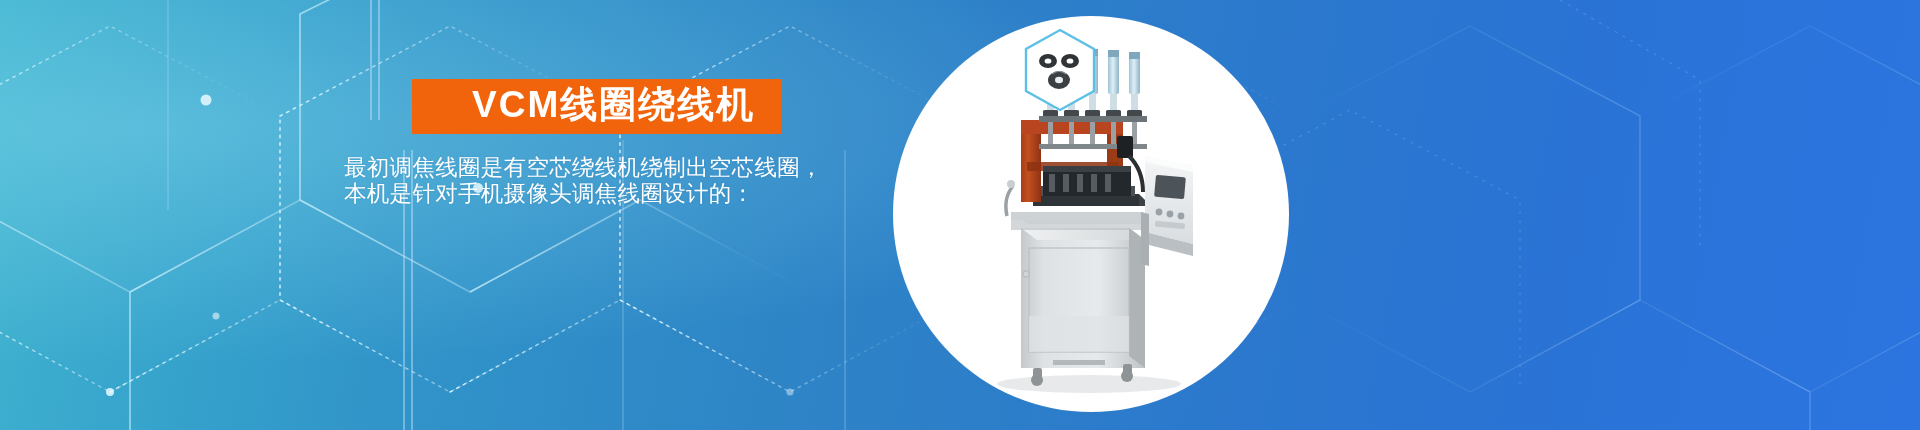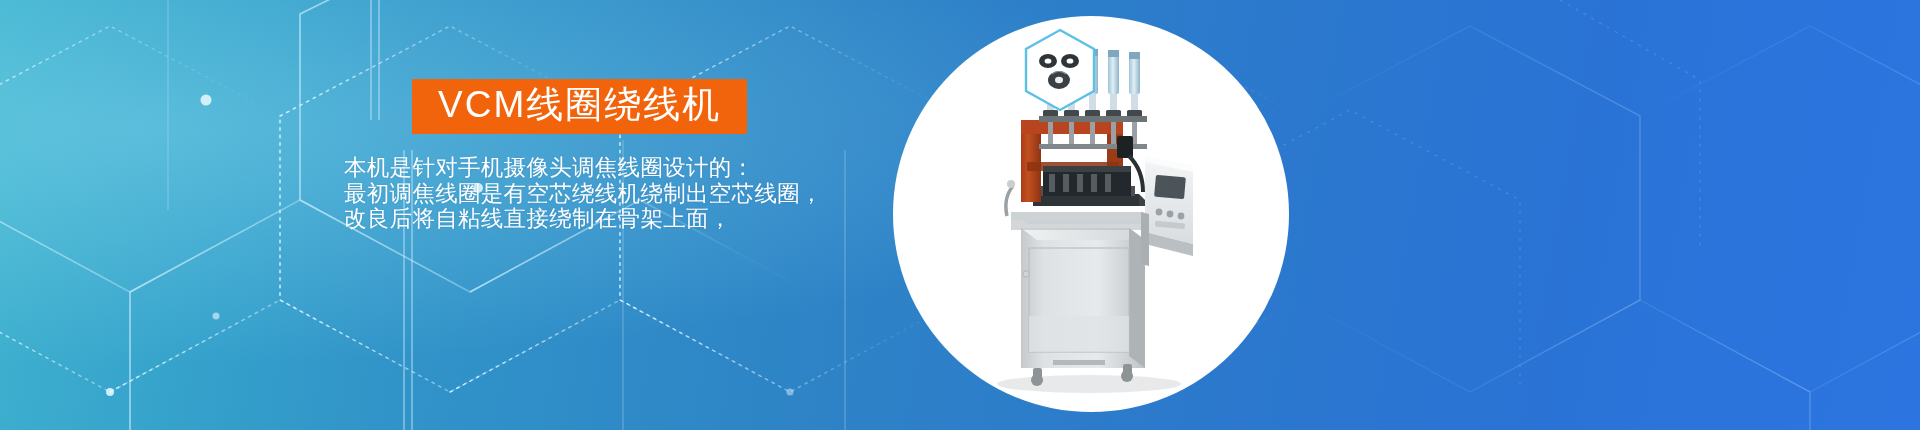--- a/index.html
+++ b/index.html
@@ -55,7 +55,8 @@
     line-height:1;
     letter-spacing:2px;
     white-space:nowrap;
-    font-weight:400;
+    font-weight:700;
+    margin-left:34px;
   }
 
   

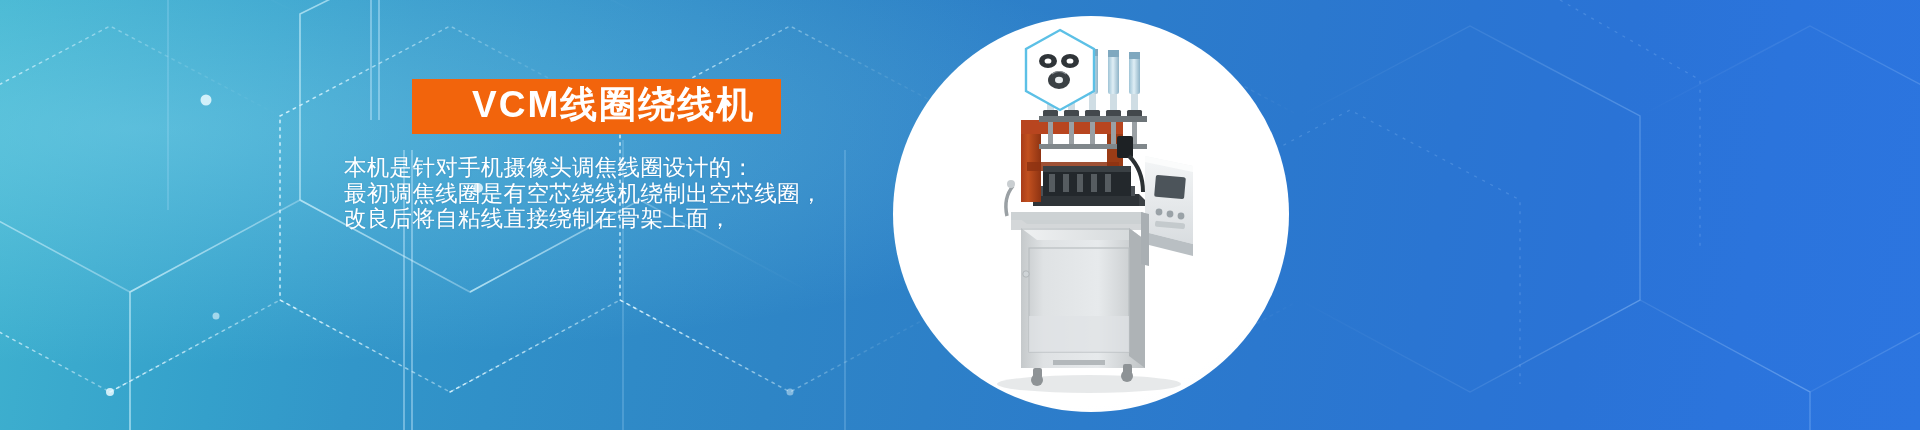--- a/index.html
+++ b/index.html
@@ -308,8 +308,8 @@
   </div>
 
   <div class="body-copy">
+    <span class="ln">最初调焦线圈是有空芯绕线机绕制出空芯线圈，</span>
     <span class="ln">本机是针对手机摄像头调焦线圈设计的：</span>
-    <span class="ln">最初调焦线圈是有空芯绕线机绕制出空芯线圈，</span>
     <span class="ln">改良后将自粘线直接绕制在骨架上面，</span>
   </div>
 

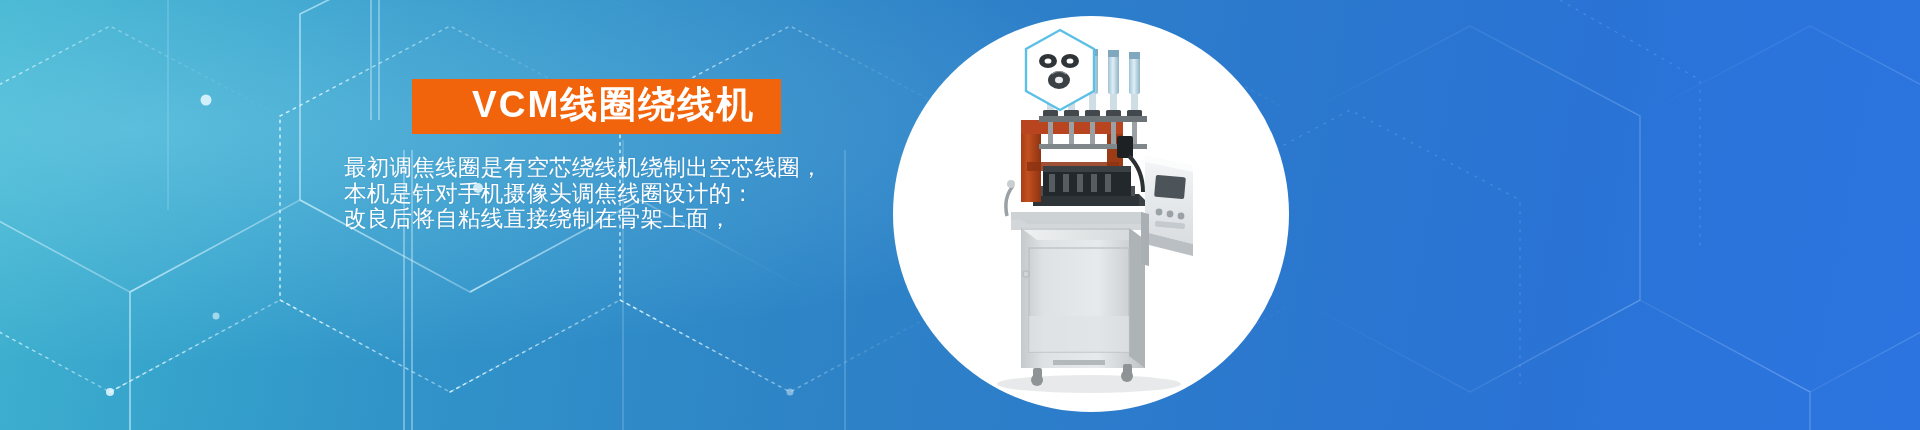--- a/index.html
+++ b/index.html
@@ -310,7 +310,6 @@
   <div class="body-copy">
     <span class="ln">最初调焦线圈是有空芯绕线机绕制出空芯线圈，</span>
     <span class="ln">本机是针对手机摄像头调焦线圈设计的：</span>
-    <span class="ln">改良后将自粘线直接绕制在骨架上面，</span>
   </div>
 
 </div>

